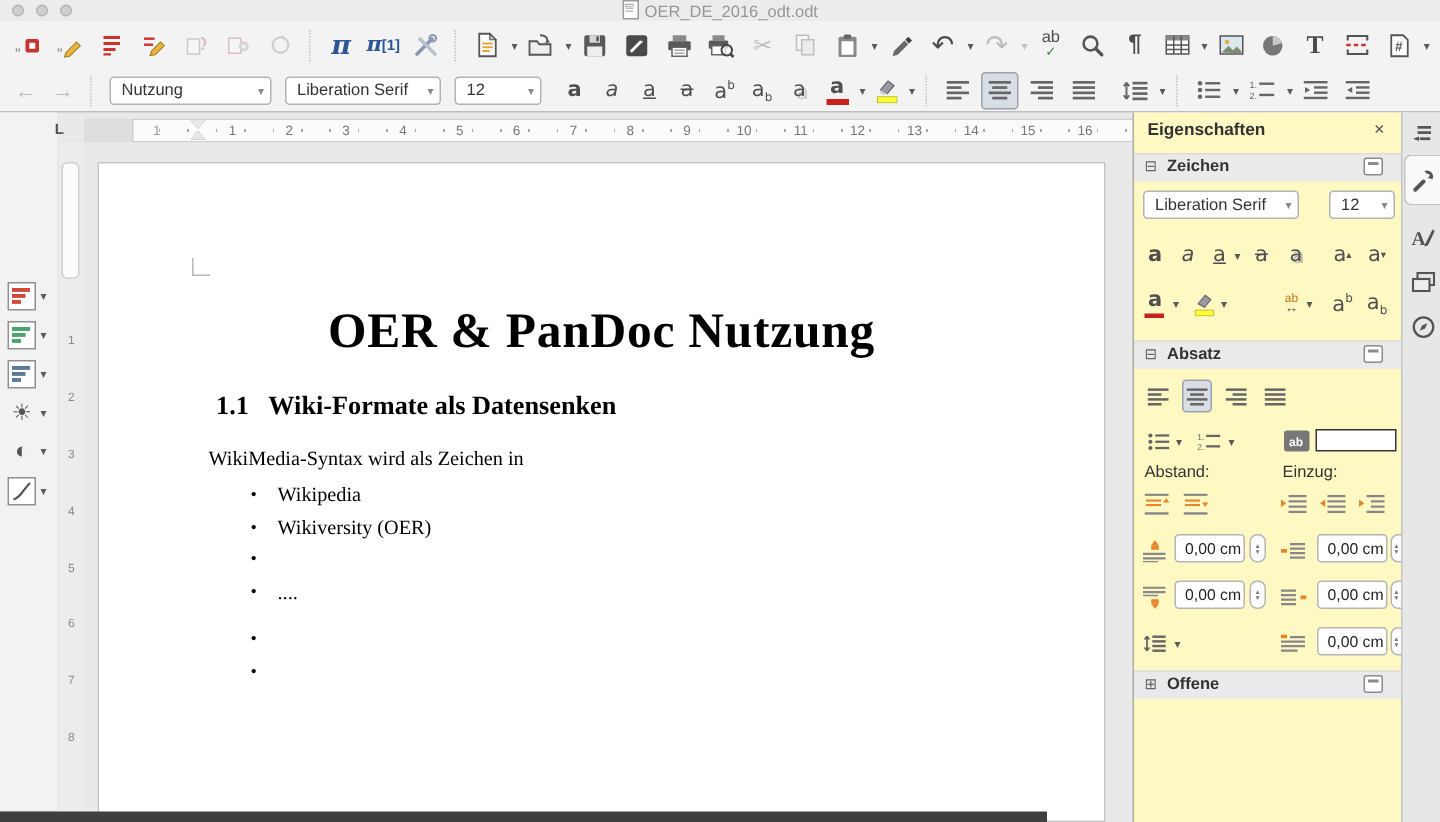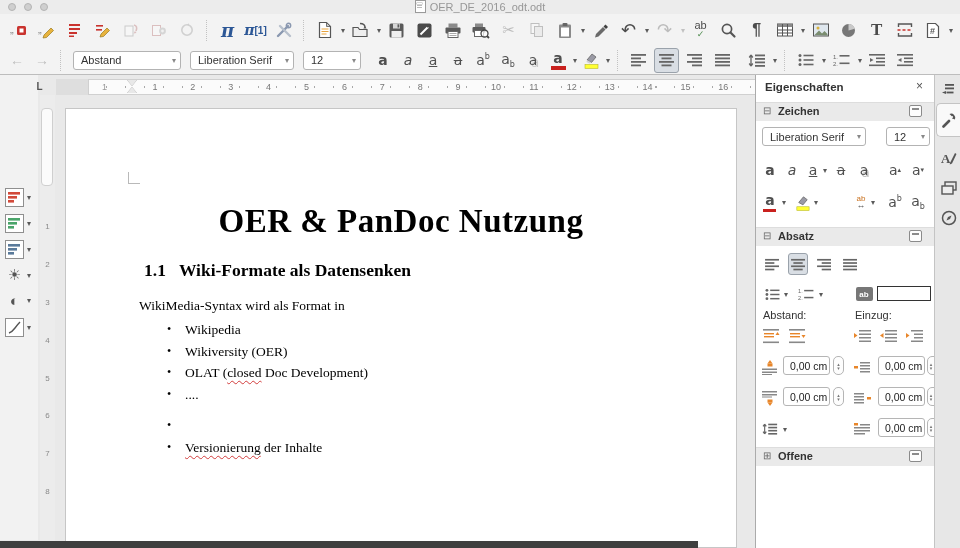--- a/index.html
+++ b/index.html
@@ -349,7 +349,7 @@
     </span>
   <span class="vsep"></span>
   <span class="combo" style="width:108px;margin-left:4px">
-      <span>Abstand</span>
+      <span>Nutzung</span>
       <span class="drop">▾</span>
     </span>
   <span class="combo" style="width:104px;margin-left:6px">

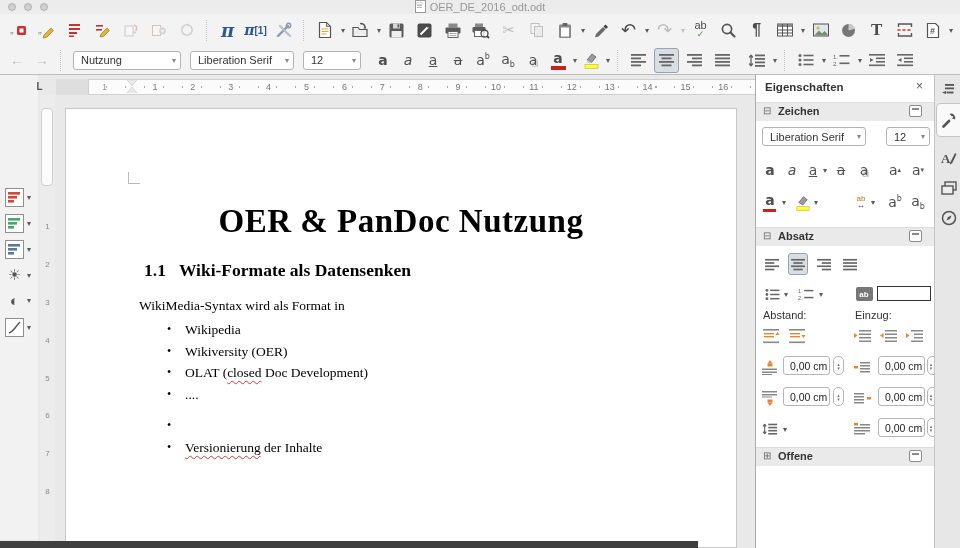--- a/index.html
+++ b/index.html
@@ -95,7 +95,7 @@
   .bottomstrip{position:absolute;left:0;top:541px;width:698px;height:7px;background:#3f3f3f;}
   
   .sb{position:absolute;left:755px;top:75px;width:205px;height:473px;}
-  .sbc{position:absolute;left:0;top:0;width:179px;height:473px;background:#ffffff;
+  .sbc{position:absolute;left:0;top:0;width:179px;height:473px;background:#fef9c3;
        border-left:1px solid #ababab;box-sizing:border-box;}
   .sb-title{position:absolute;left:9px;top:6px;font-size:11.5px;font-weight:bold;color:#333;}
   .sb-close{position:absolute;left:160px;top:4px;font-size:12px;color:#555;}

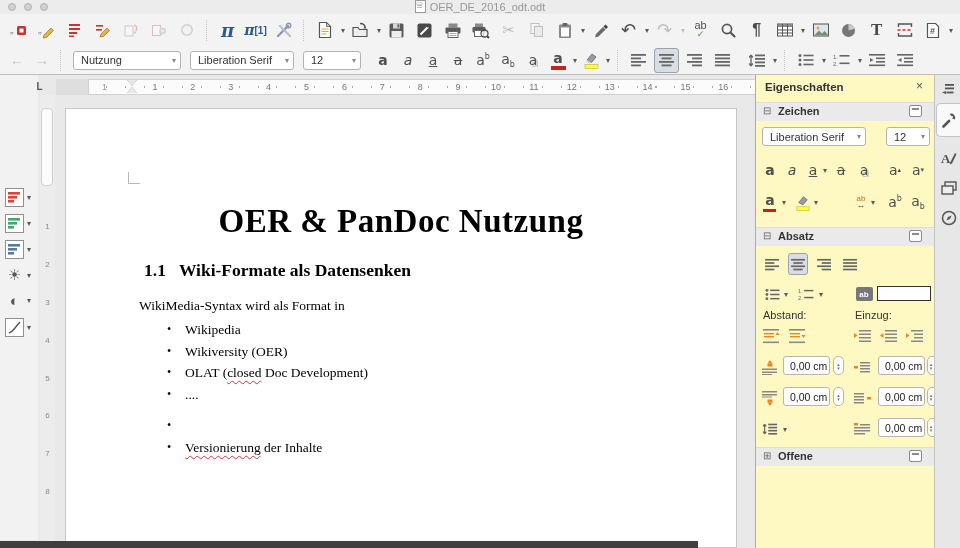--- a/index.html
+++ b/index.html
@@ -599,7 +599,7 @@
     <span class="corner"></span>
     <div class="doc-title">OER &amp; PanDoc Nutzung</div>
     <div class="doc-h"><span class="hnum">1.1</span><span>Wiki-Formate als Datensenken</span></div>
-    <div class="doc-p">WikiMedia-Syntax wird als Format in</div>
+    <div class="doc-p">WikiMedia-Syntax wird als Zeichen in</div>
     <div class="bullets">
       <div class="bullet-row">
           <span class="bullet-dot">•</span>

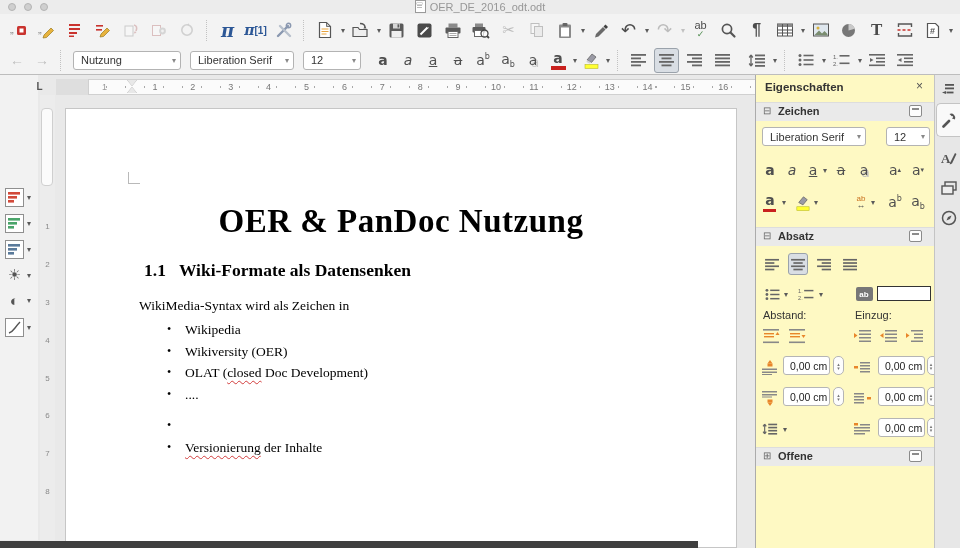--- a/index.html
+++ b/index.html
@@ -611,7 +611,6 @@
         </div>
       <div class="bullet-row">
           <span class="bullet-dot">•</span>
-          <span><span>OLAT (</span><span class="miss">closed</span><span> Doc Development)</span></span>
         </div>
       <div class="bullet-row">
           <span class="bullet-dot">•</span>

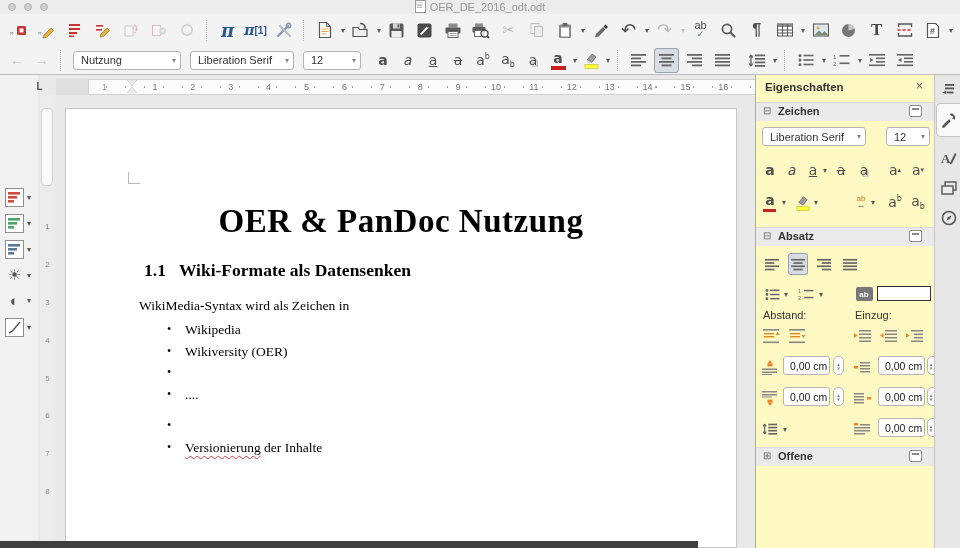--- a/index.html
+++ b/index.html
@@ -623,7 +623,6 @@
         </div>
       <div class="bullet-row">
           <span class="bullet-dot">•</span>
-          <span><span></span><span class="miss">Versionierung</span><span> der Inhalte</span></span>
         </div>
     </div>
   </div>

